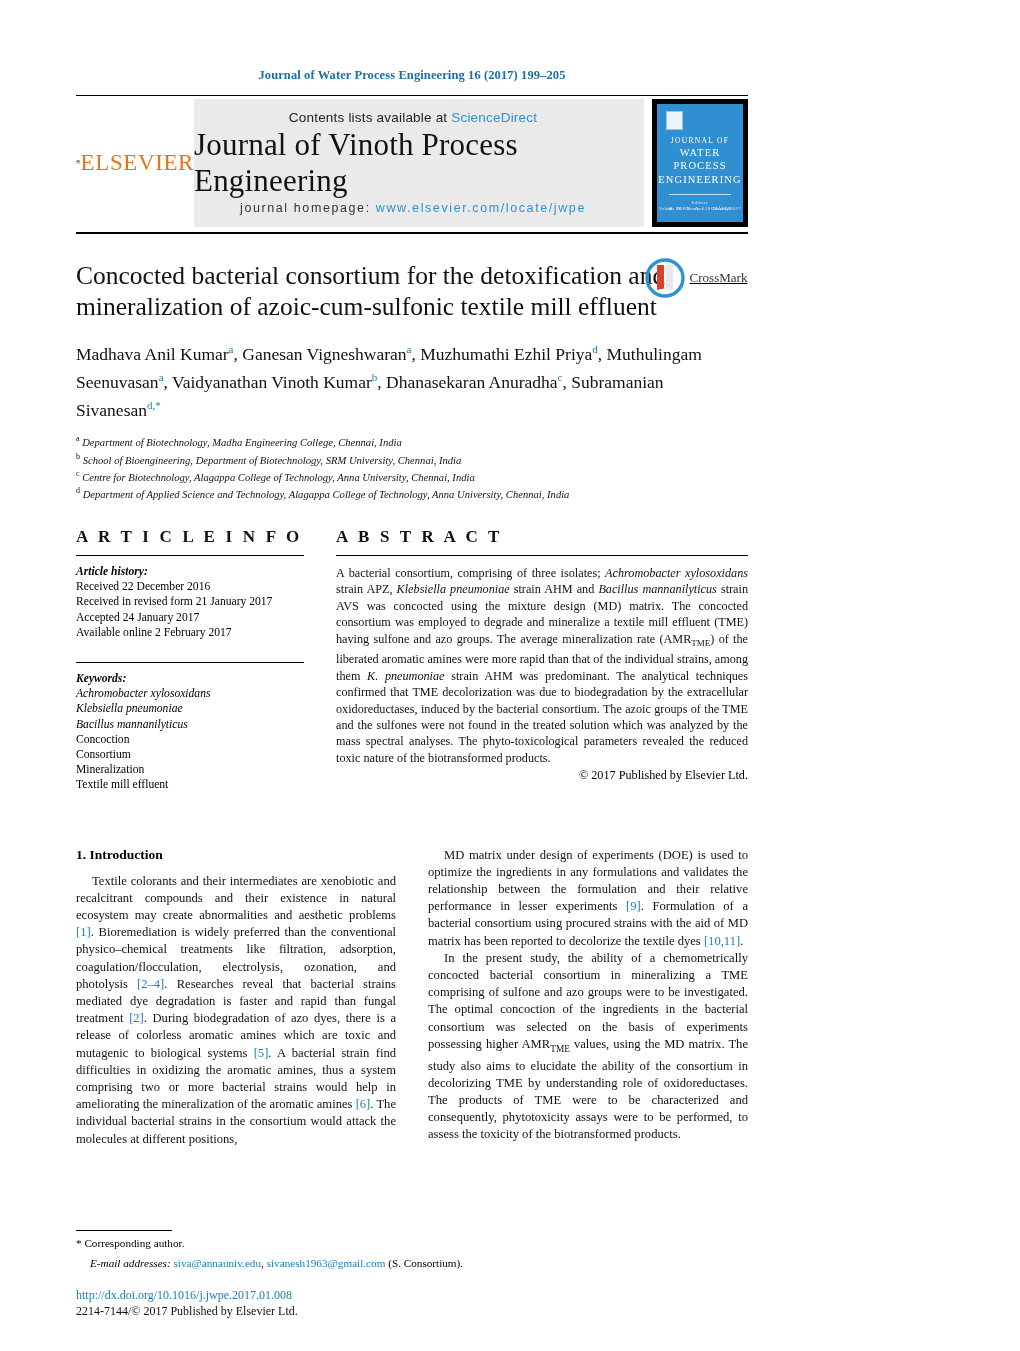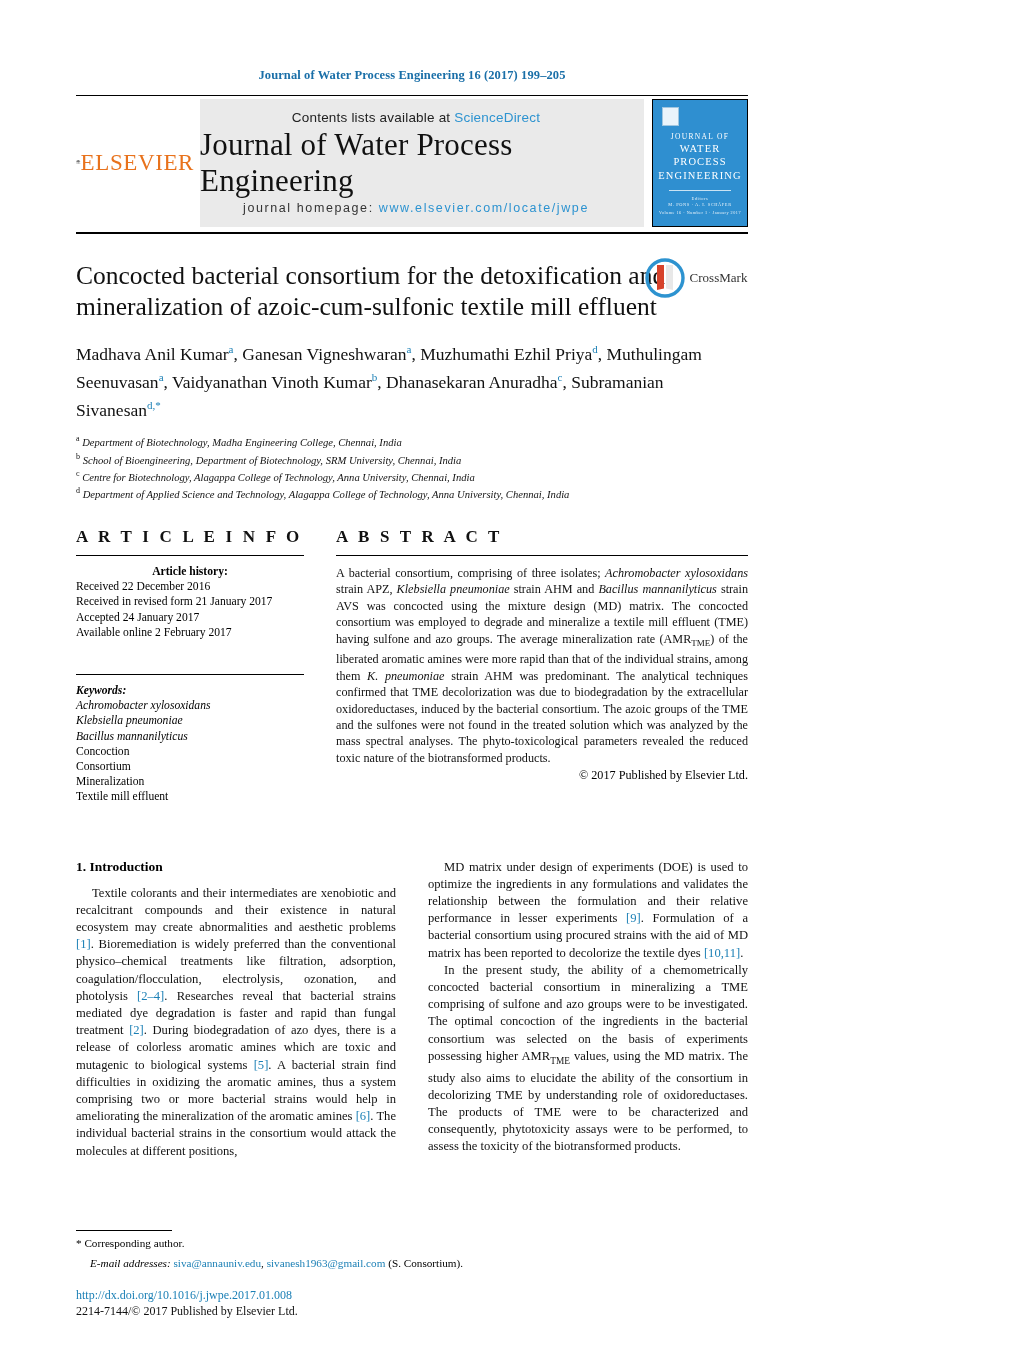--- a/index.html
+++ b/index.html
@@ -66,7 +66,7 @@
   .masthead-center {
     flex: 1 1 auto;
     background: #eaeaea;
-    margin: 0 8px 0 6px;
+    margin: 0 8px 0 0;
     display: flex;
     flex-direction: column;
     align-items: center;

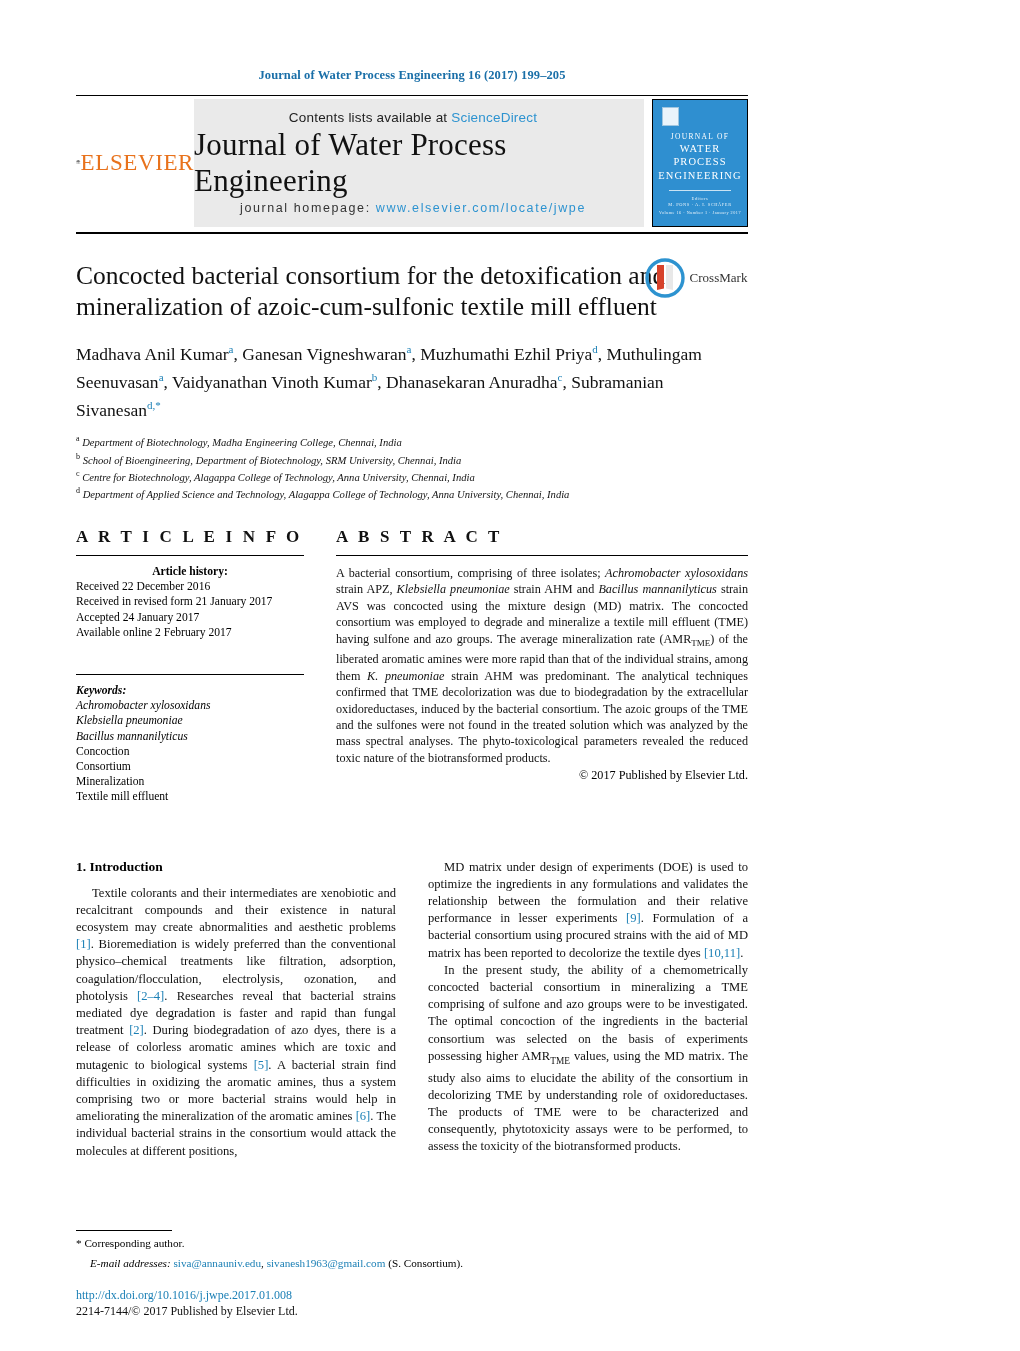--- a/index.html
+++ b/index.html
@@ -354,7 +354,7 @@
       <div class="contents-line">
         <span>Contents lists available at </span><span class="sd">ScienceDirect</span>
       </div>
-      <div class="journal-title">Journal of Water Process Engineering</div>
+      <div class="journal-title">Journal of Vinoth Process Engineering</div>
       <div class="homepage-line">
         <span>journal homepage: </span><span class="url">www.elsevier.com/locate/jwpe</span>
       </div>

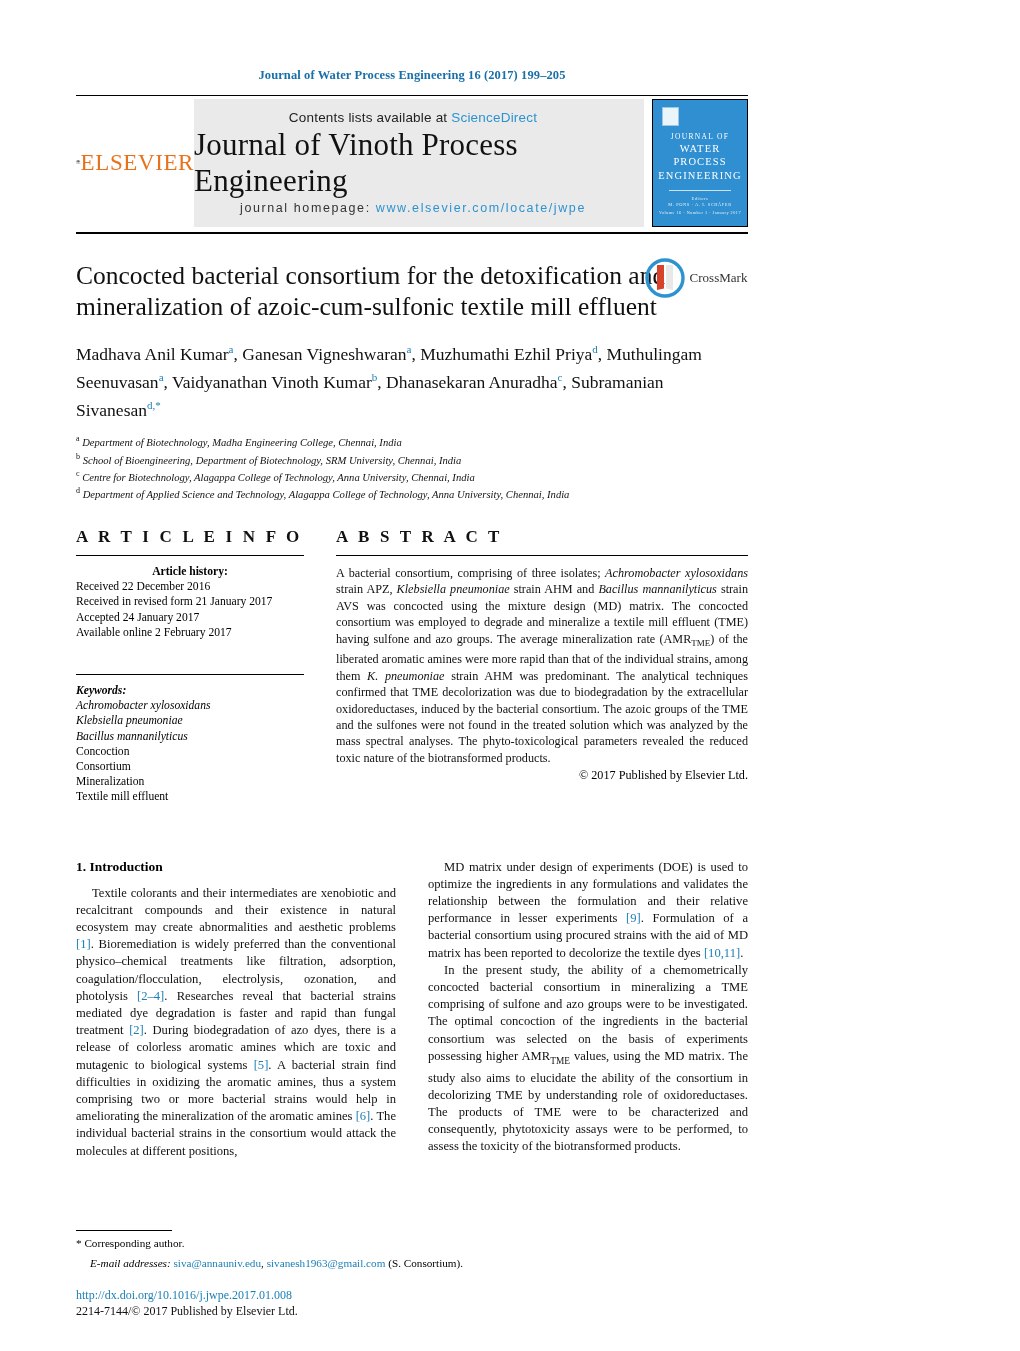--- a/index.html
+++ b/index.html
@@ -101,7 +101,7 @@
     display: flex;
     flex-direction: column;
     align-items: center;
-    border: 1px solid #000000;
+    border: 5px solid #000000;
     box-sizing: border-box;
     overflow: hidden;
   }

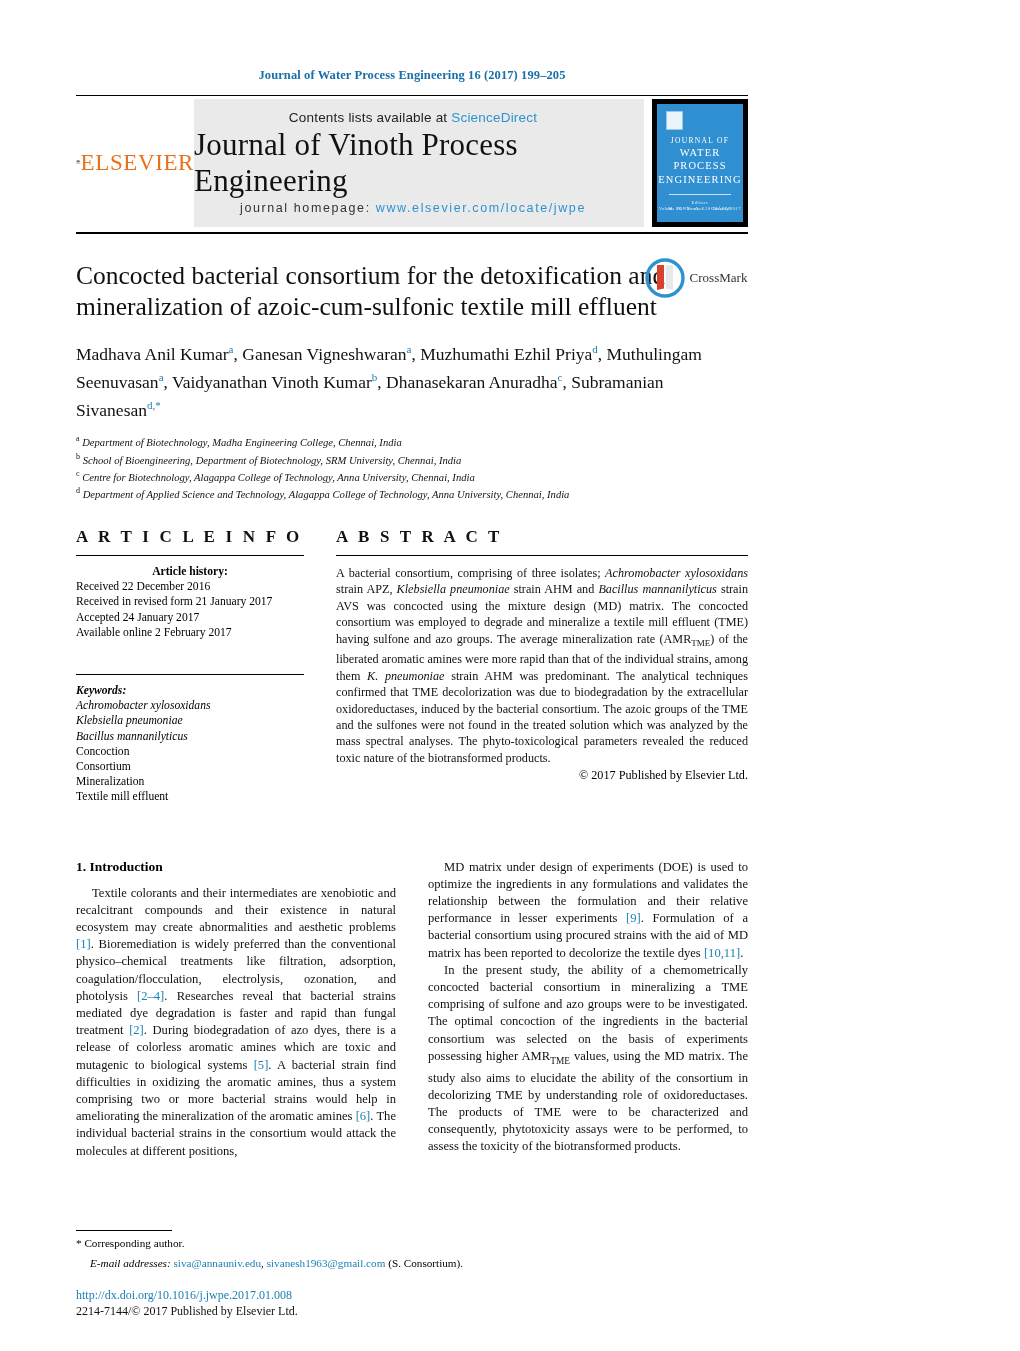--- a/index.html
+++ b/index.html
@@ -196,6 +196,7 @@
     display: flex;
     flex-direction: column;
     align-items: center;
+    text-decoration: underline;
   }
   .crossmark-label {
     font-family: "Liberation Serif", serif;

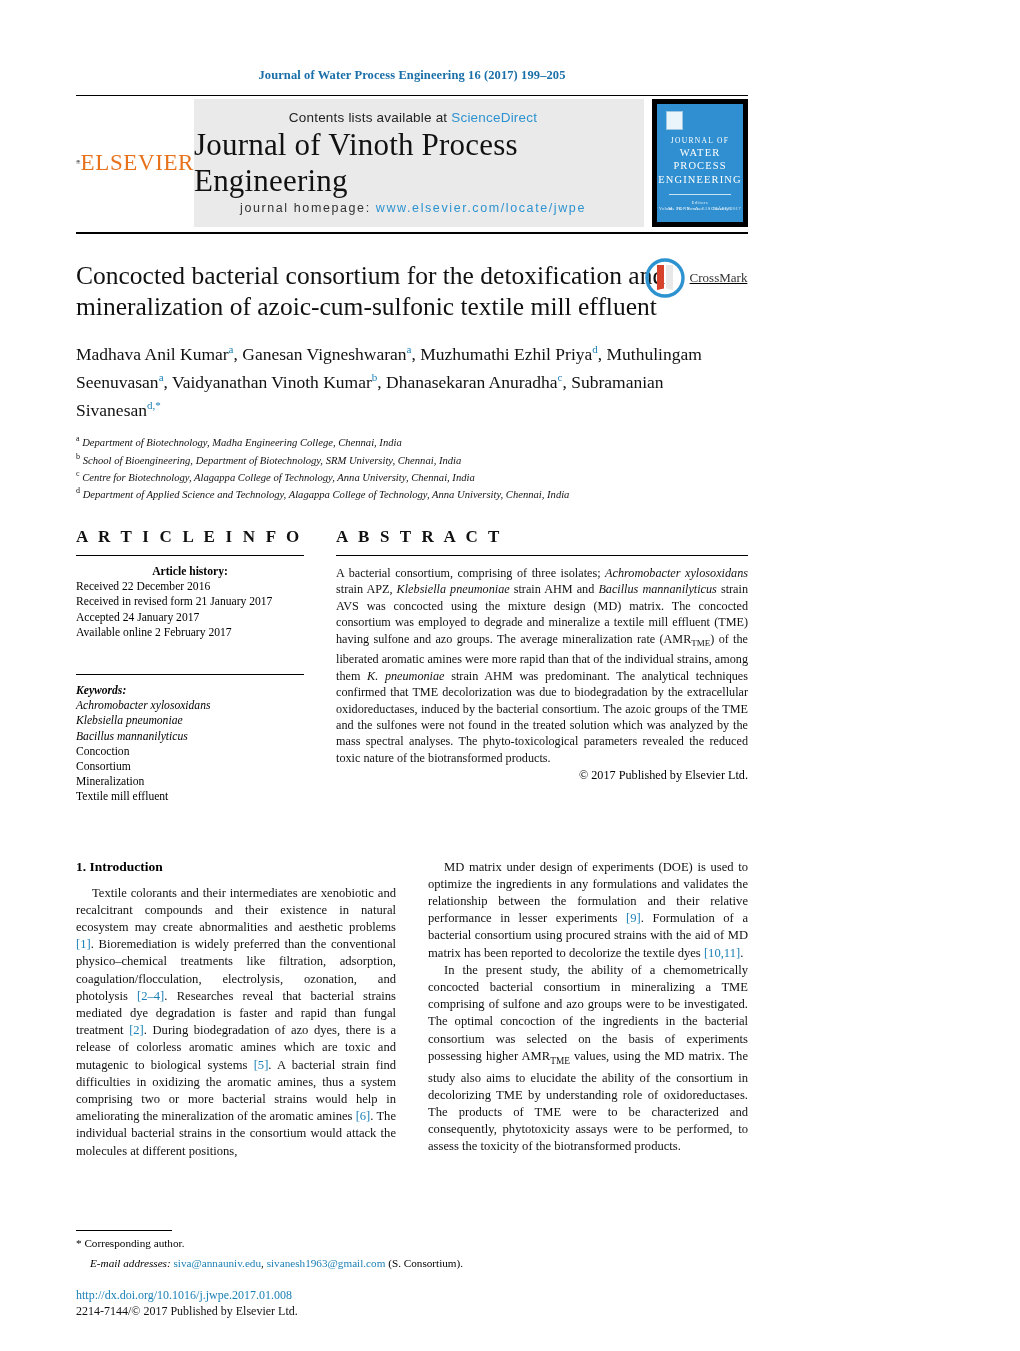--- a/index.html
+++ b/index.html
@@ -227,7 +227,7 @@
     font-size: 11.6px;
     line-height: 15.2px;
   }
-  .hist .lbl { font-weight: bold; text-align: center; }
+  .hist .lbl { font-style: italic; font-weight: bold; }
   .kw-block { margin-top: 34px; }
   .kw-rule { border-top: 1.6px solid #000; }
   .kw-list {

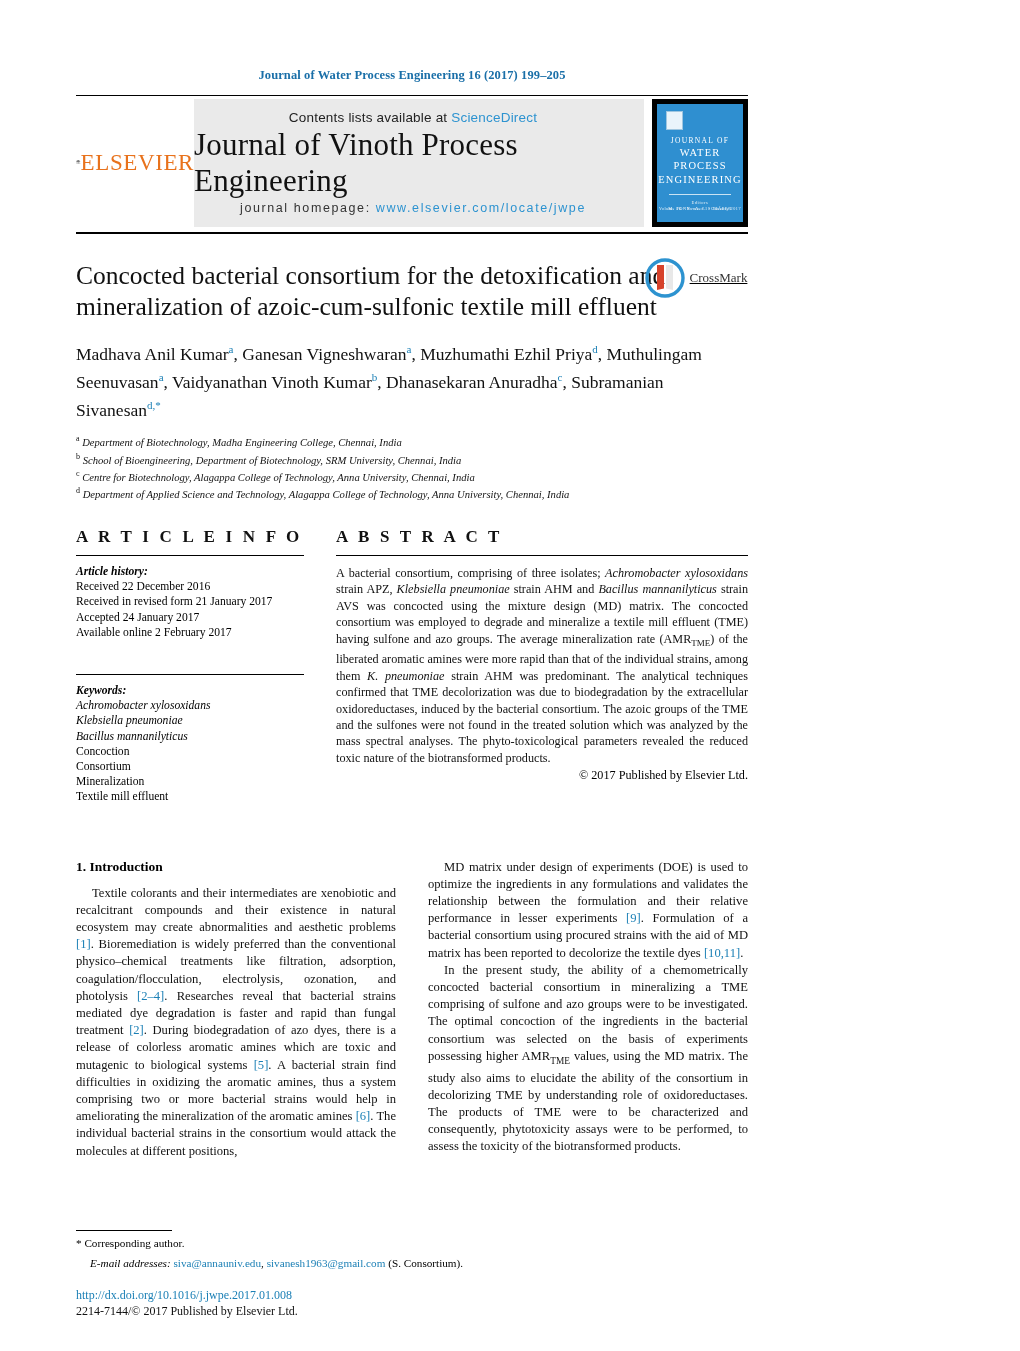--- a/index.html
+++ b/index.html
@@ -228,7 +228,7 @@
     line-height: 15.2px;
   }
   .hist .lbl { font-style: italic; font-weight: bold; }
-  .kw-block { margin-top: 34px; }
+  .kw-block { margin-top: 22px; }
   .kw-rule { border-top: 1.6px solid #000; }
   .kw-list {
     margin-top: 8px;

